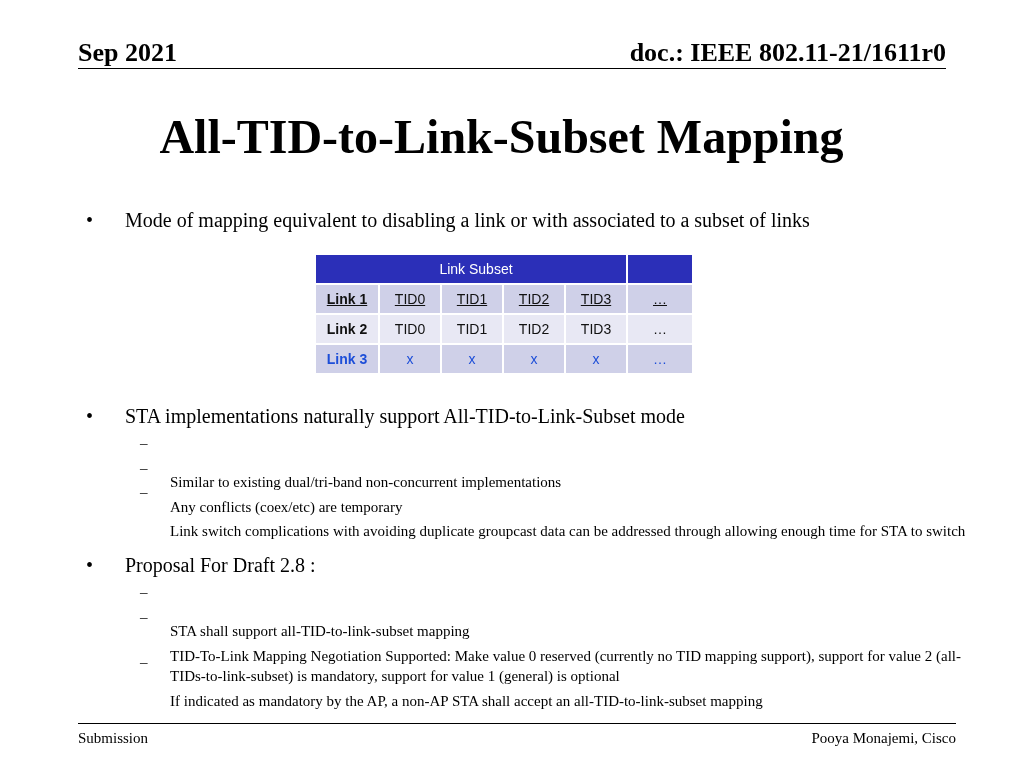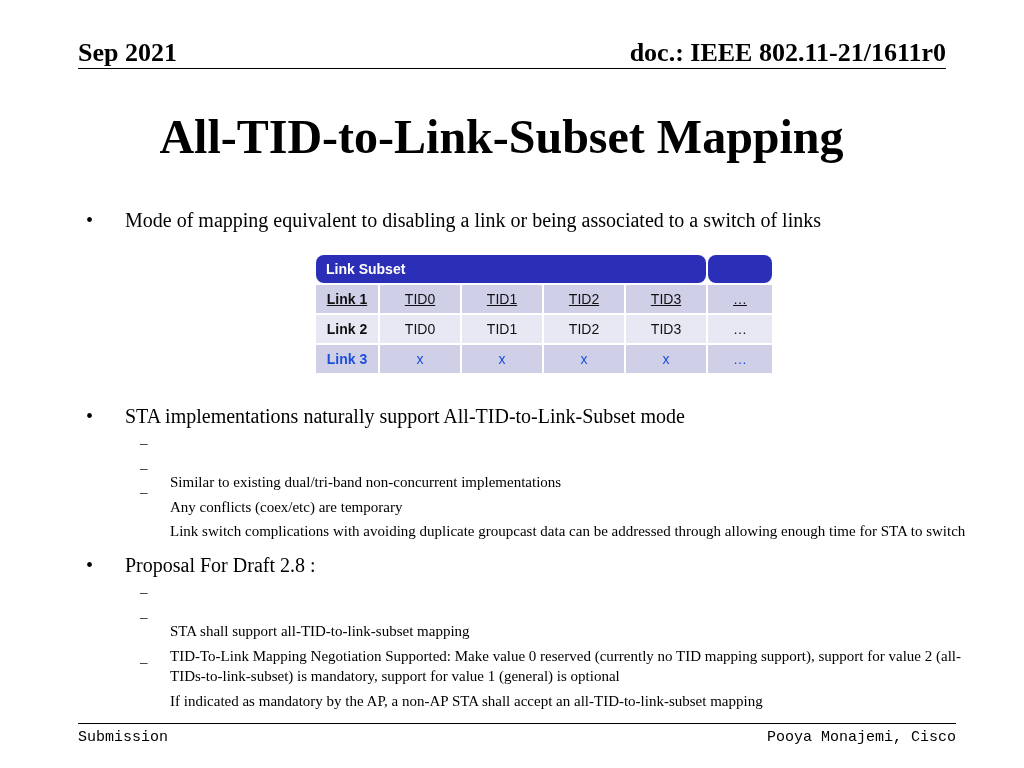--- a/index.html
+++ b/index.html
@@ -121,7 +121,7 @@
 
 <div class="bullet" style="top:207px;">
   <span class="dot">•</span>
-  <span class="text">Mode of mapping equivalent to disabling a link or being associated to a switch of links</span>
+  <span class="text">Mode of mapping equivalent to disabling a link or with associated to a subset of links</span>
 </div>
 
 <table class="lt">

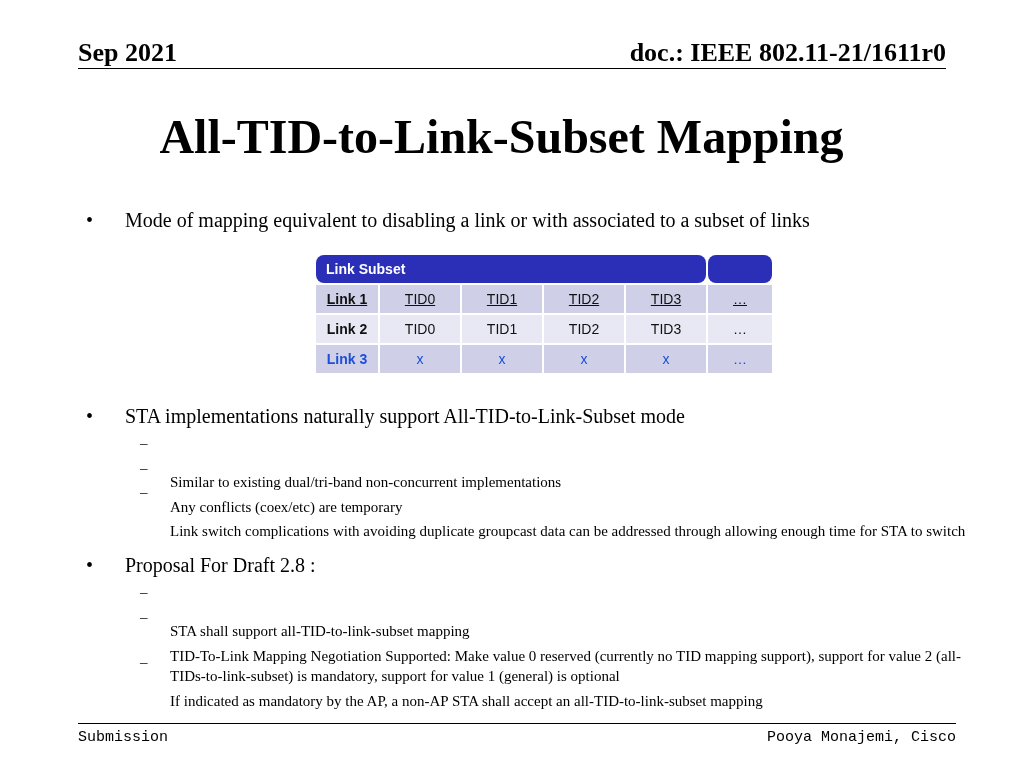--- a/index.html
+++ b/index.html
@@ -84,10 +84,9 @@
     table.lt tr.hdr td {
       background: #2b2fb8;
       color: #fff;
-      font-weight: bold;
-      text-align: left;
+      font-weight: normal;
+      text-align: center;
       padding-left: 10px;
-      border-radius: 8px;
     }
     table.lt tr.hdr td.blank { padding-left: 0; }
     table.lt tr.r1 td { background: #cfd0e8; text-decoration: underline; }

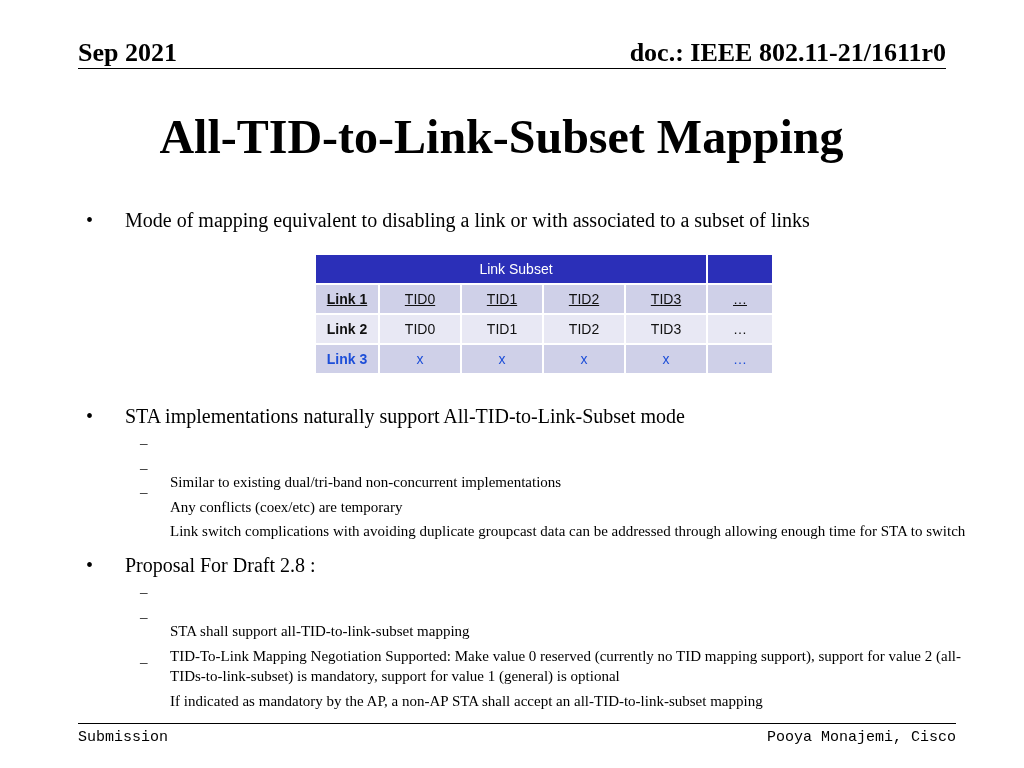--- a/index.html
+++ b/index.html
@@ -93,7 +93,7 @@
     table.lt tr.r2 td { background: #e8e8f4; }
     table.lt tr.r3 td { background: #cfd0e8; color: #1d4ed8; }
     table.lt td.rowhead { font-weight: bold; width: 62px; }
-    table.lt td.c { width: 80px; }
+    table.lt td.c { width: 60px; }
     table.lt td.last { width: 64px; }
     .footer {
       position: absolute;

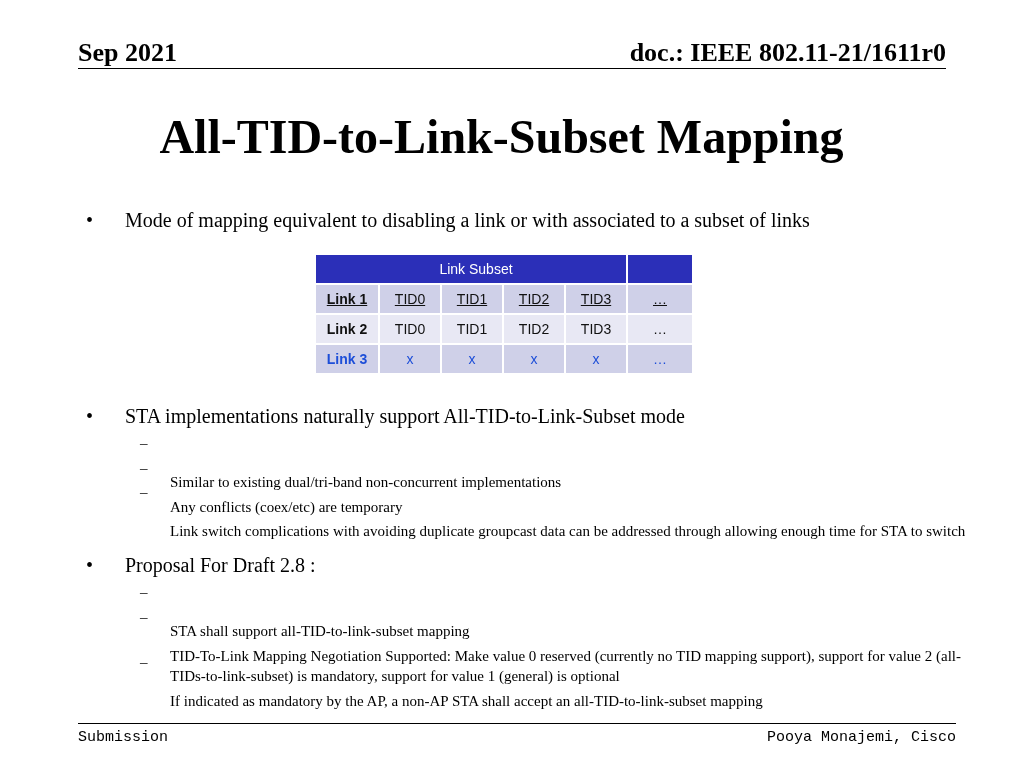--- a/index.html
+++ b/index.html
@@ -102,7 +102,6 @@
       border-top: 1.5px solid #000;
       font-size: 15px;
       line-height: 24px;
-      font-family: Liberation Mono, monospace;
     }
     .footer .left { position: absolute; left: 0; top: 2px; }
     .footer .center { position: absolute; left: 0; width: 878px; text-align: center; top: 2px; }

